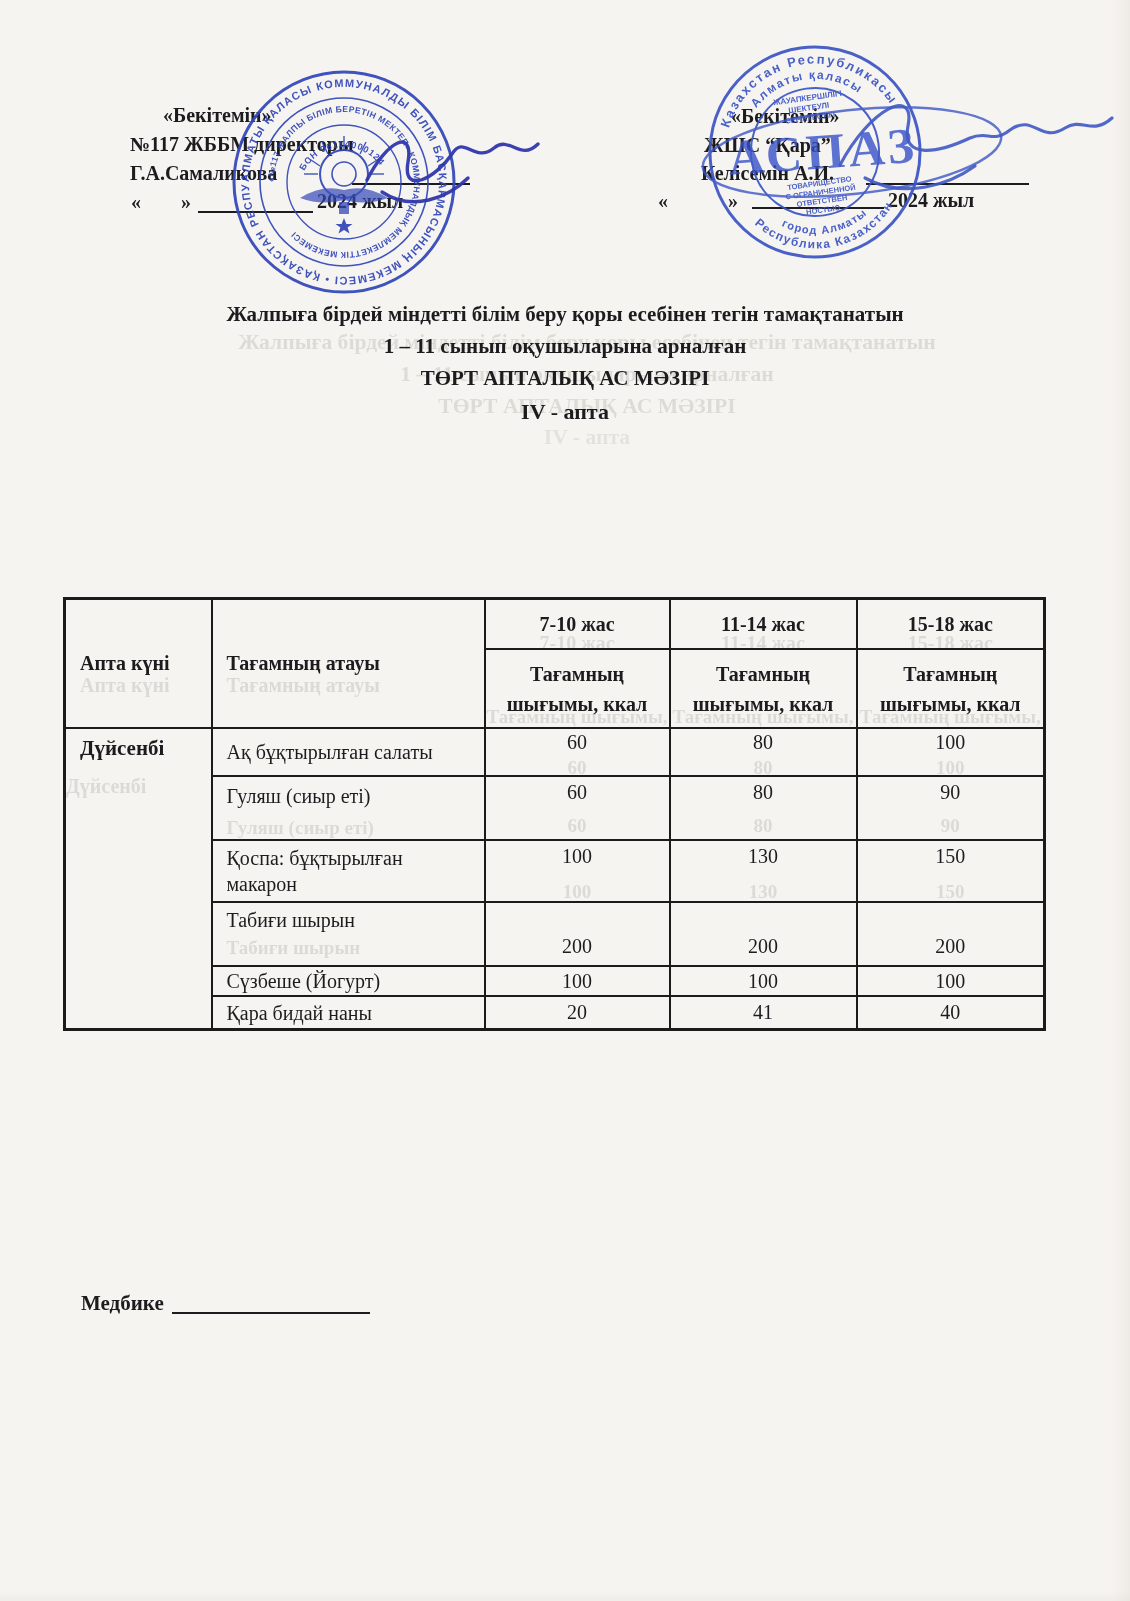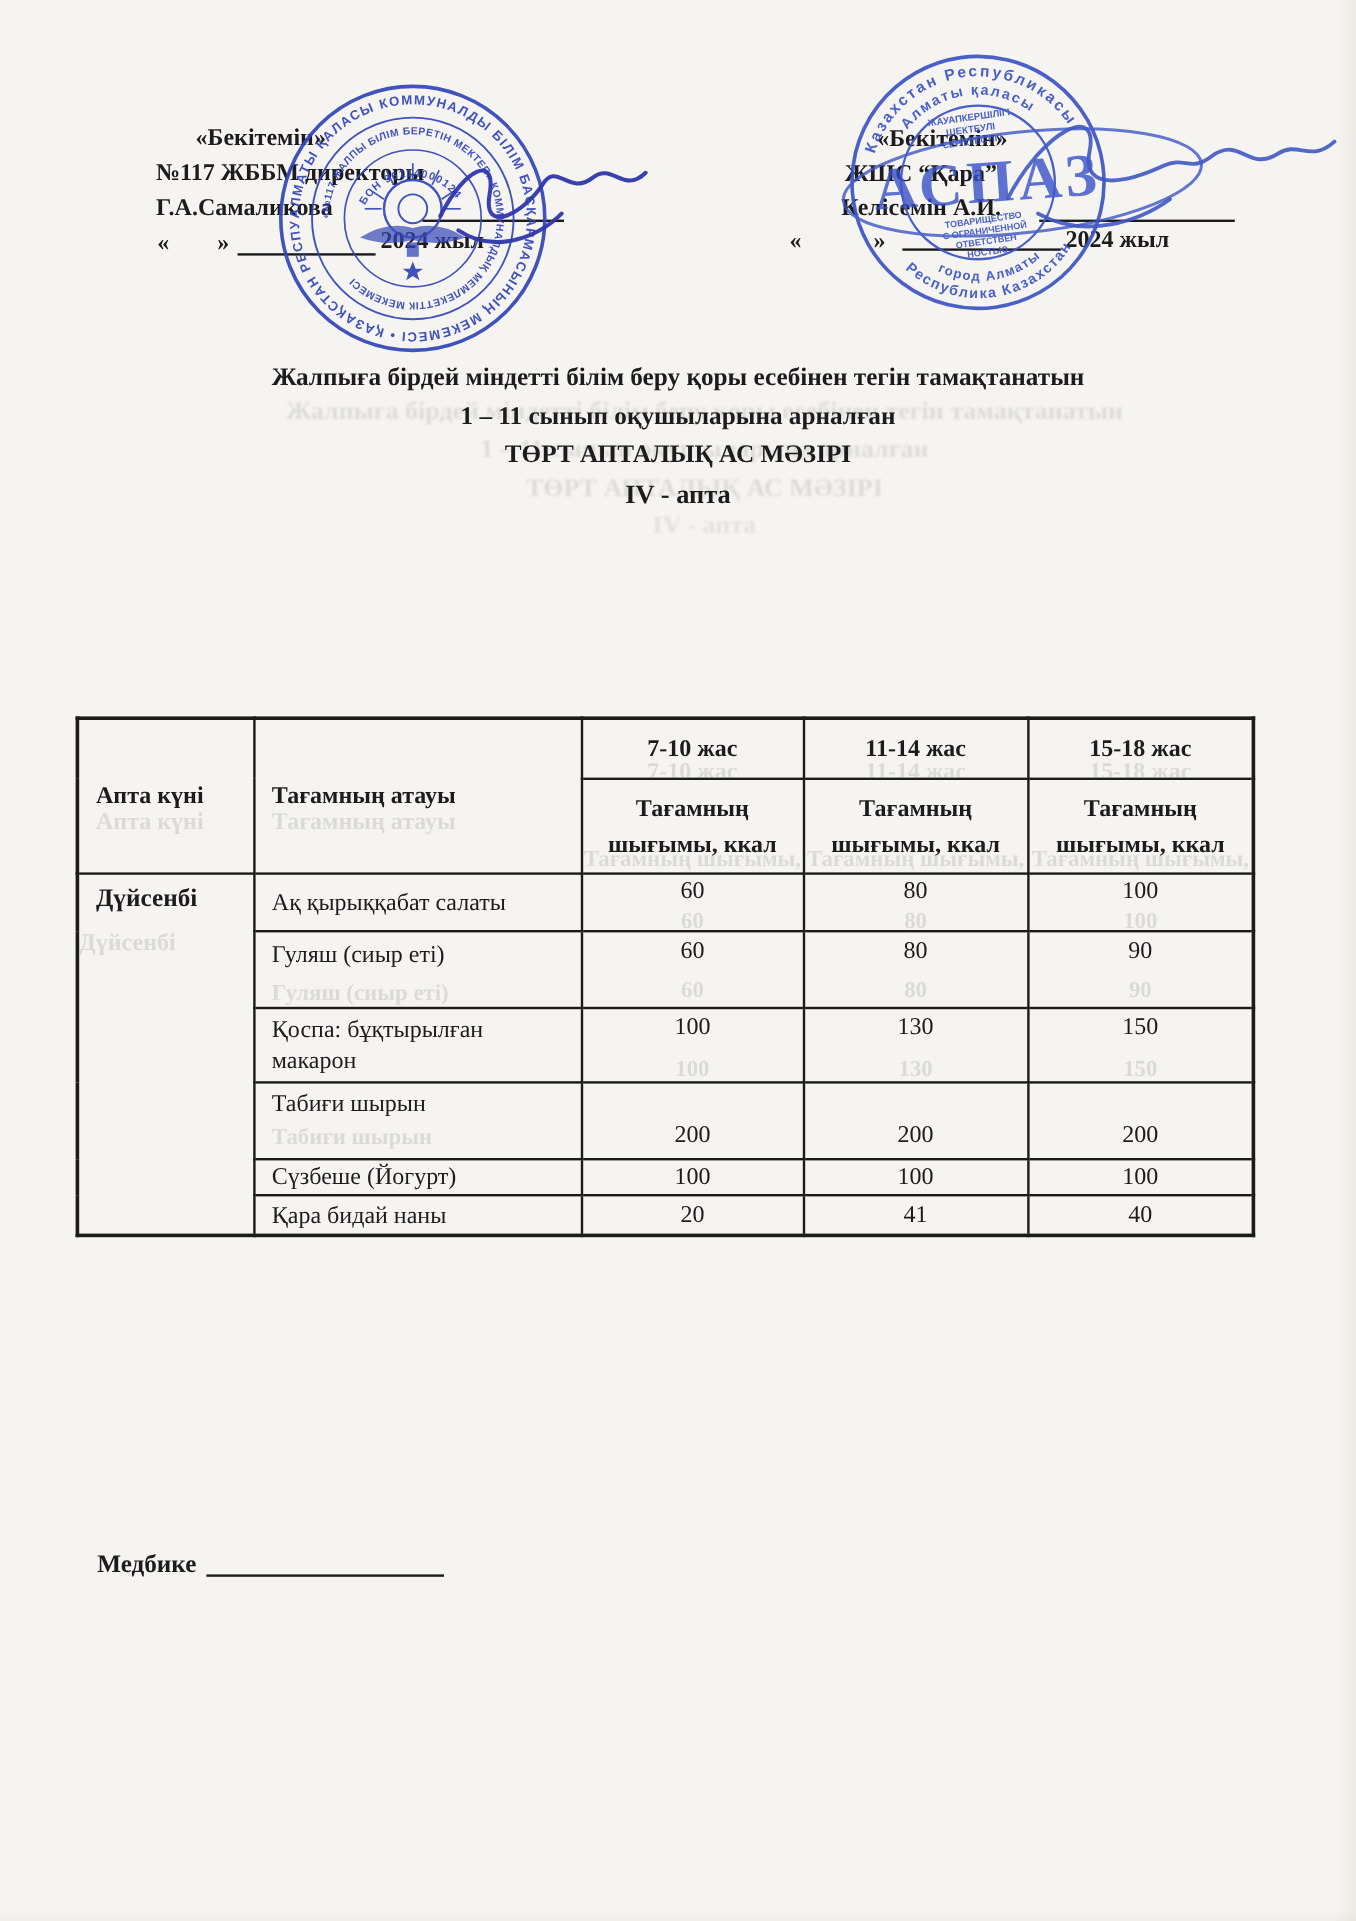--- a/index.html
+++ b/index.html
@@ -240,7 +240,7 @@
         </td>
         <td class="lal">
               <div class="cw">
-                <span class="dish">Ақ қырыққабат салаты</span>
+                <span class="dish">Ақ бұқтырылған салаты</span>
               </div>
             </td>
         <td class="vc">

